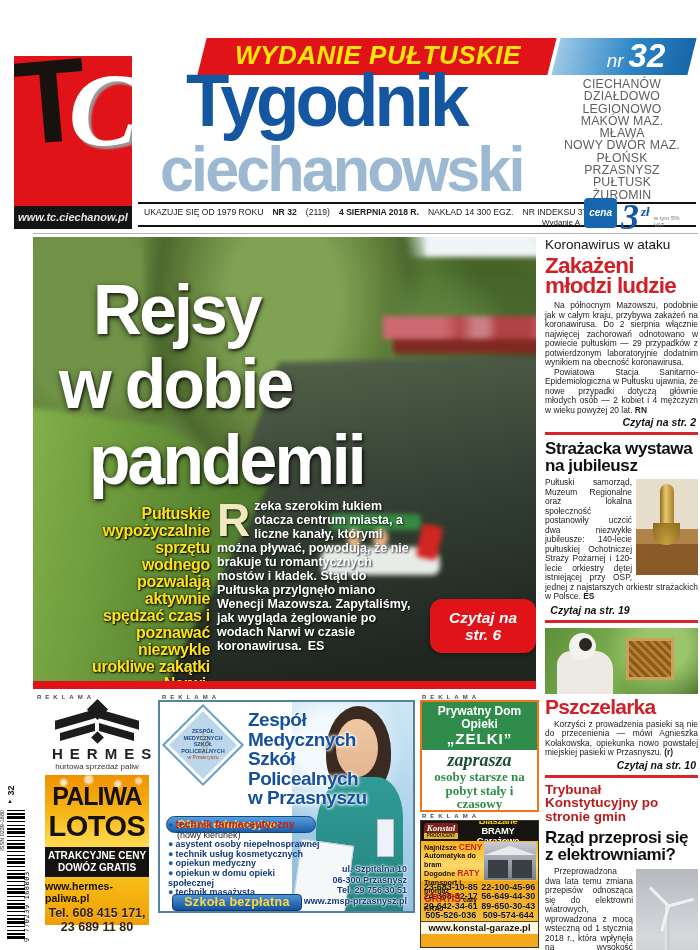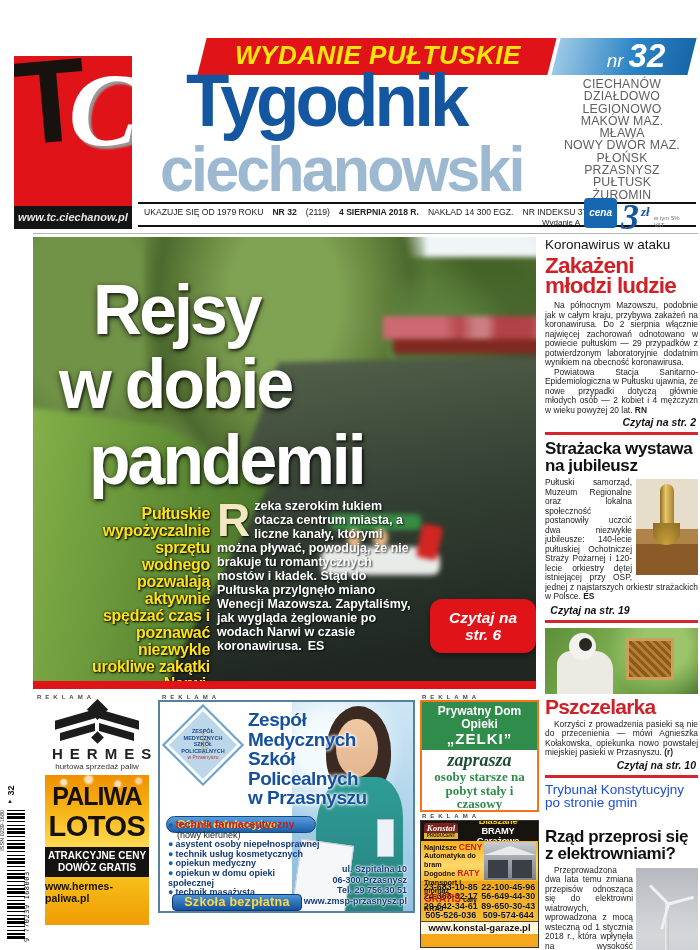--- a/index.html
+++ b/index.html
@@ -111,7 +111,7 @@
   
   .sidebar{position:absolute;left:545px;top:238px;width:153px}
   .kicker{font:400 13.5px/14px "Liberation Sans",sans-serif;color:#141414}
-  .kicker.red{color:#1d4ed8;font-weight:400;line-height:13.5px;margin-bottom:18px}
+  .kicker.red{color:#b91c1c;font-weight:700;line-height:13.5px;margin-bottom:6px}
   .h-red{font:900 22.5px/20px "Liberation Sans",sans-serif;color:#cf2127;letter-spacing:-.8px;margin:4px 0 5px}
   .h-red.small{font-size:21px;margin:2px 0 3px}
   .h-black{font:800 17px/17px "Liberation Sans",sans-serif;color:#101010;letter-spacing:-.4px;margin:1px 0 4px}

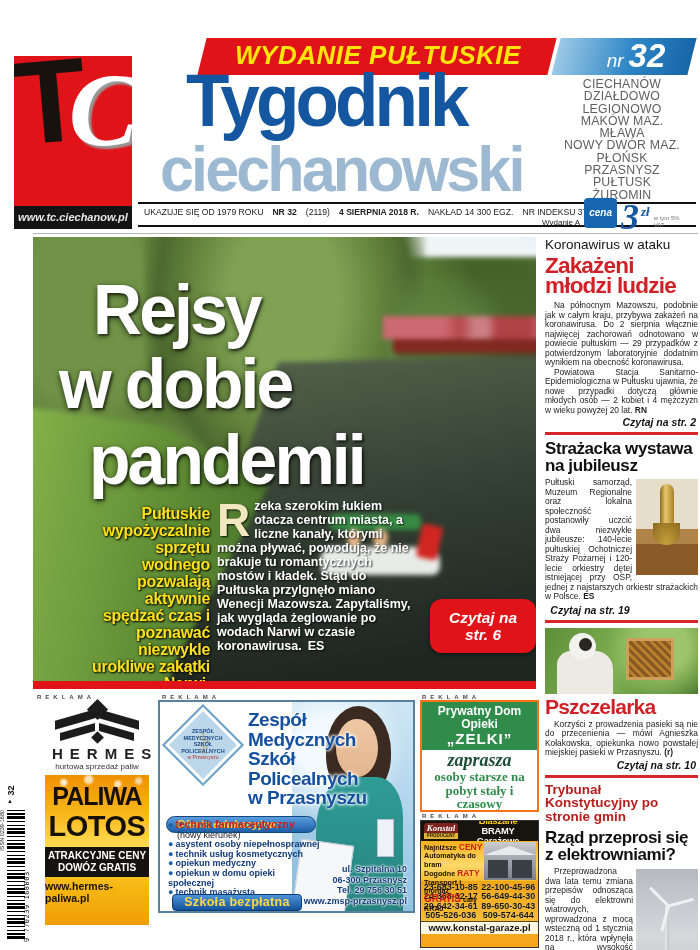--- a/index.html
+++ b/index.html
@@ -418,6 +418,10 @@
         <div>DOWÓZ GRATIS</div>
       </div>
       <div class="h-site">www.hermes-paliwa.pl</div>
+      <div class="h-tel">
+        <div>Tel. 608 415 171,</div>
+        <div>23 689 11 80</div>
+      </div>
     </div>
   </div>
 

